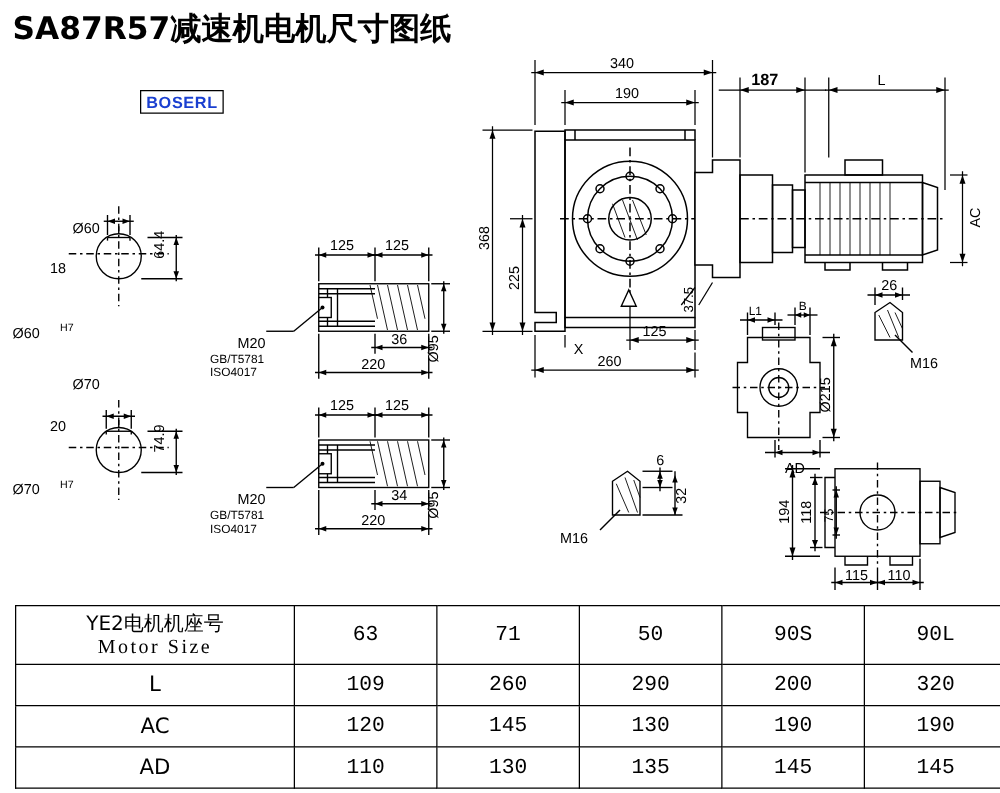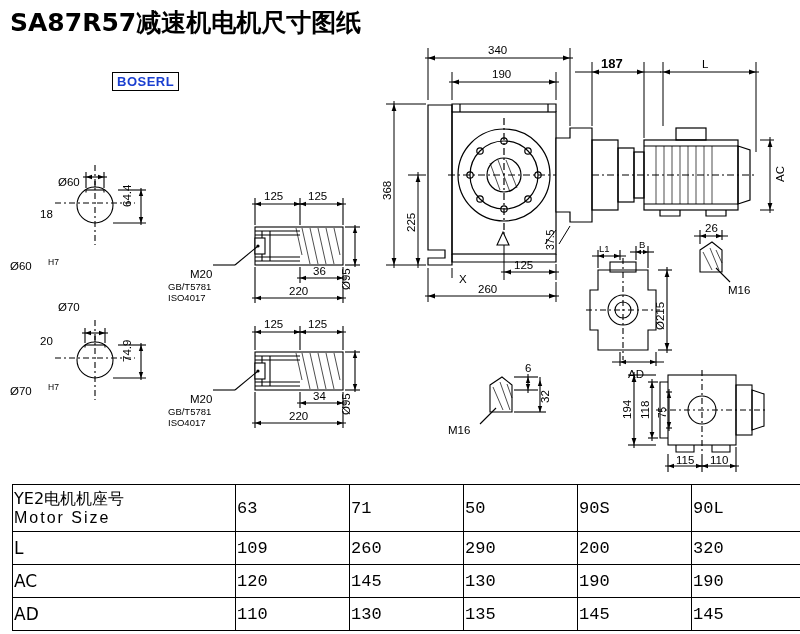--- a/index.html
+++ b/index.html
@@ -55,6 +55,7 @@
   }
   #spec-table td {
     border: 1.5px solid #000;
+    text-align: center;
     font-size: 17px;
     height: 30px;
     font-family: "DejaVu Sans", "Liberation Sans", sans-serif;

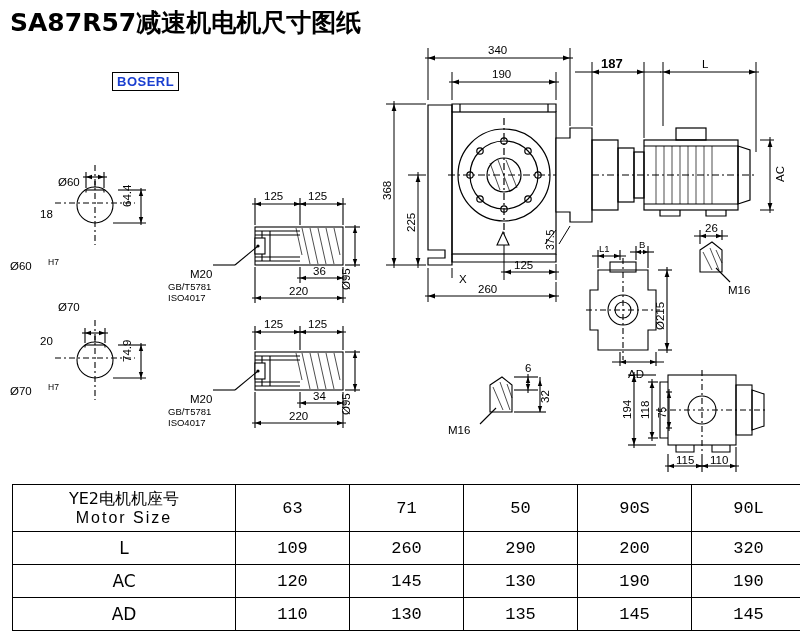--- a/index.html
+++ b/index.html
@@ -78,7 +78,7 @@
     font-size: 16px;
     line-height: 19px;
     letter-spacing: 2px;
-    font-family: Liberation Sans, sans-serif;
+    font-family: Liberation Serif, serif;
   }
   #spec-table tr.header-row td {
     height: 44px;

